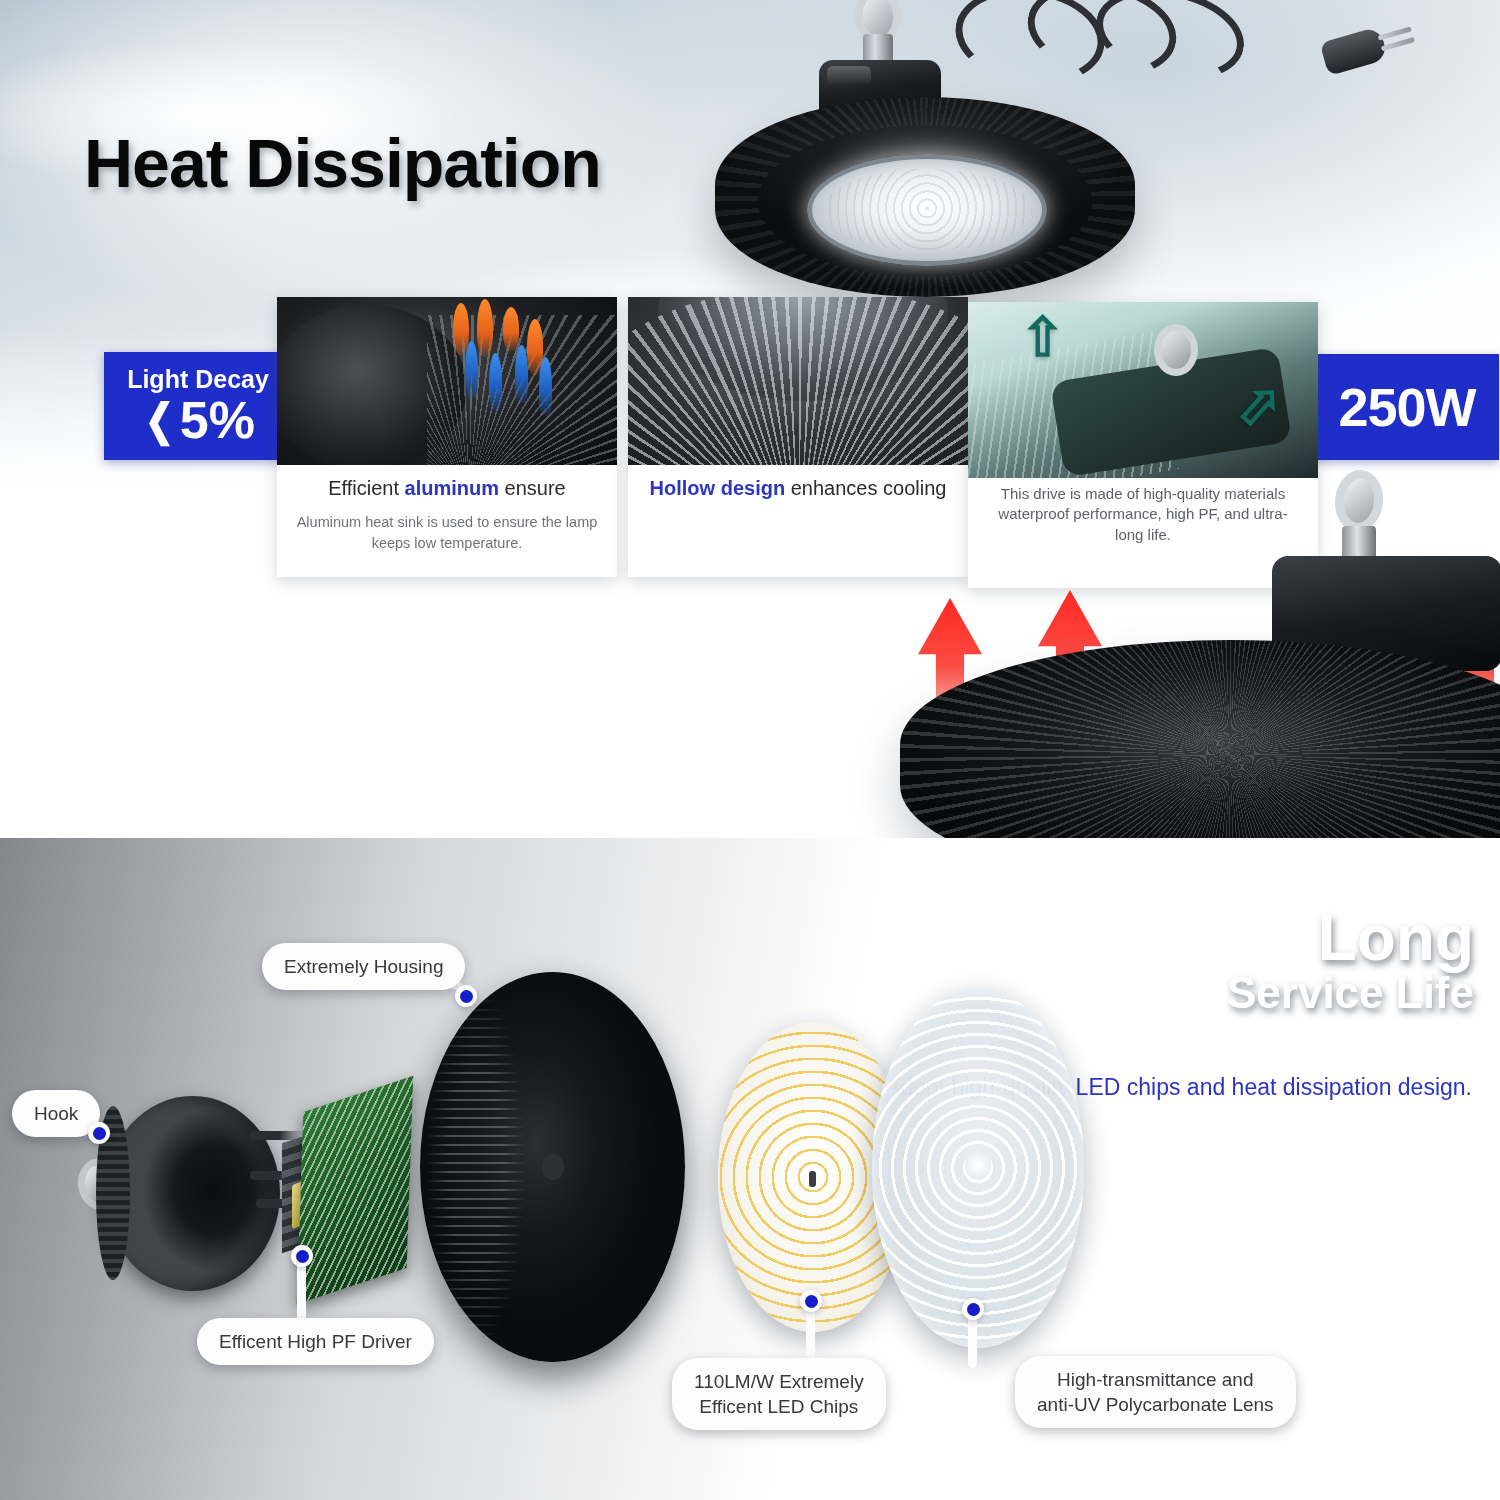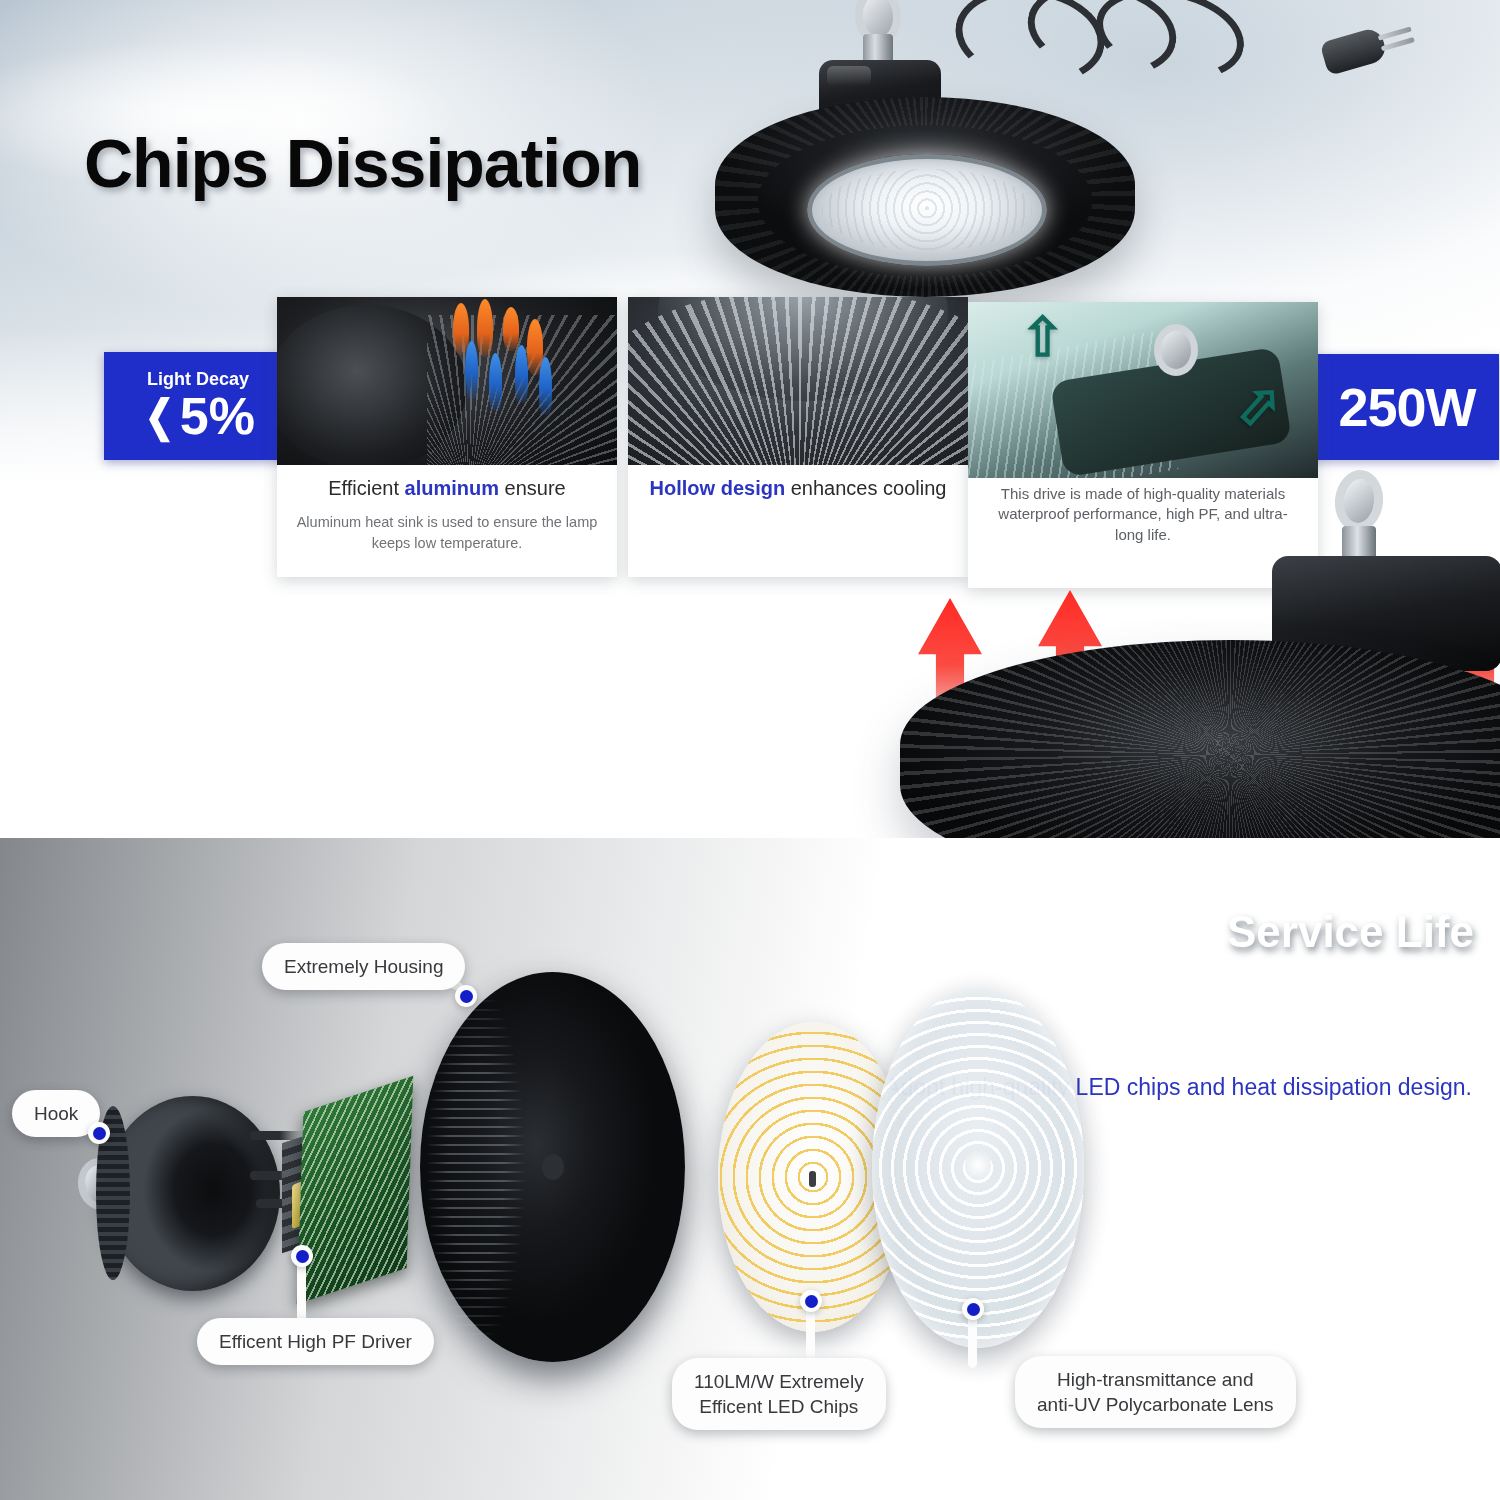--- a/index.html
+++ b/index.html
@@ -376,7 +376,7 @@
   <div class="haze-streak" style="left:-60px; top:40px; width:520px; height:150px;"></div>
   <div class="haze-streak" style="left:380px; top:250px; width:620px; height:120px;"></div>
 
-  <h1 class="h1-heat">Chips Dissipation</h1>
+  <h1 class="h1-heat">Heat Dissipation</h1>
 
   <div class="hero-lamp">
     <div class="lamp-ring"></div>

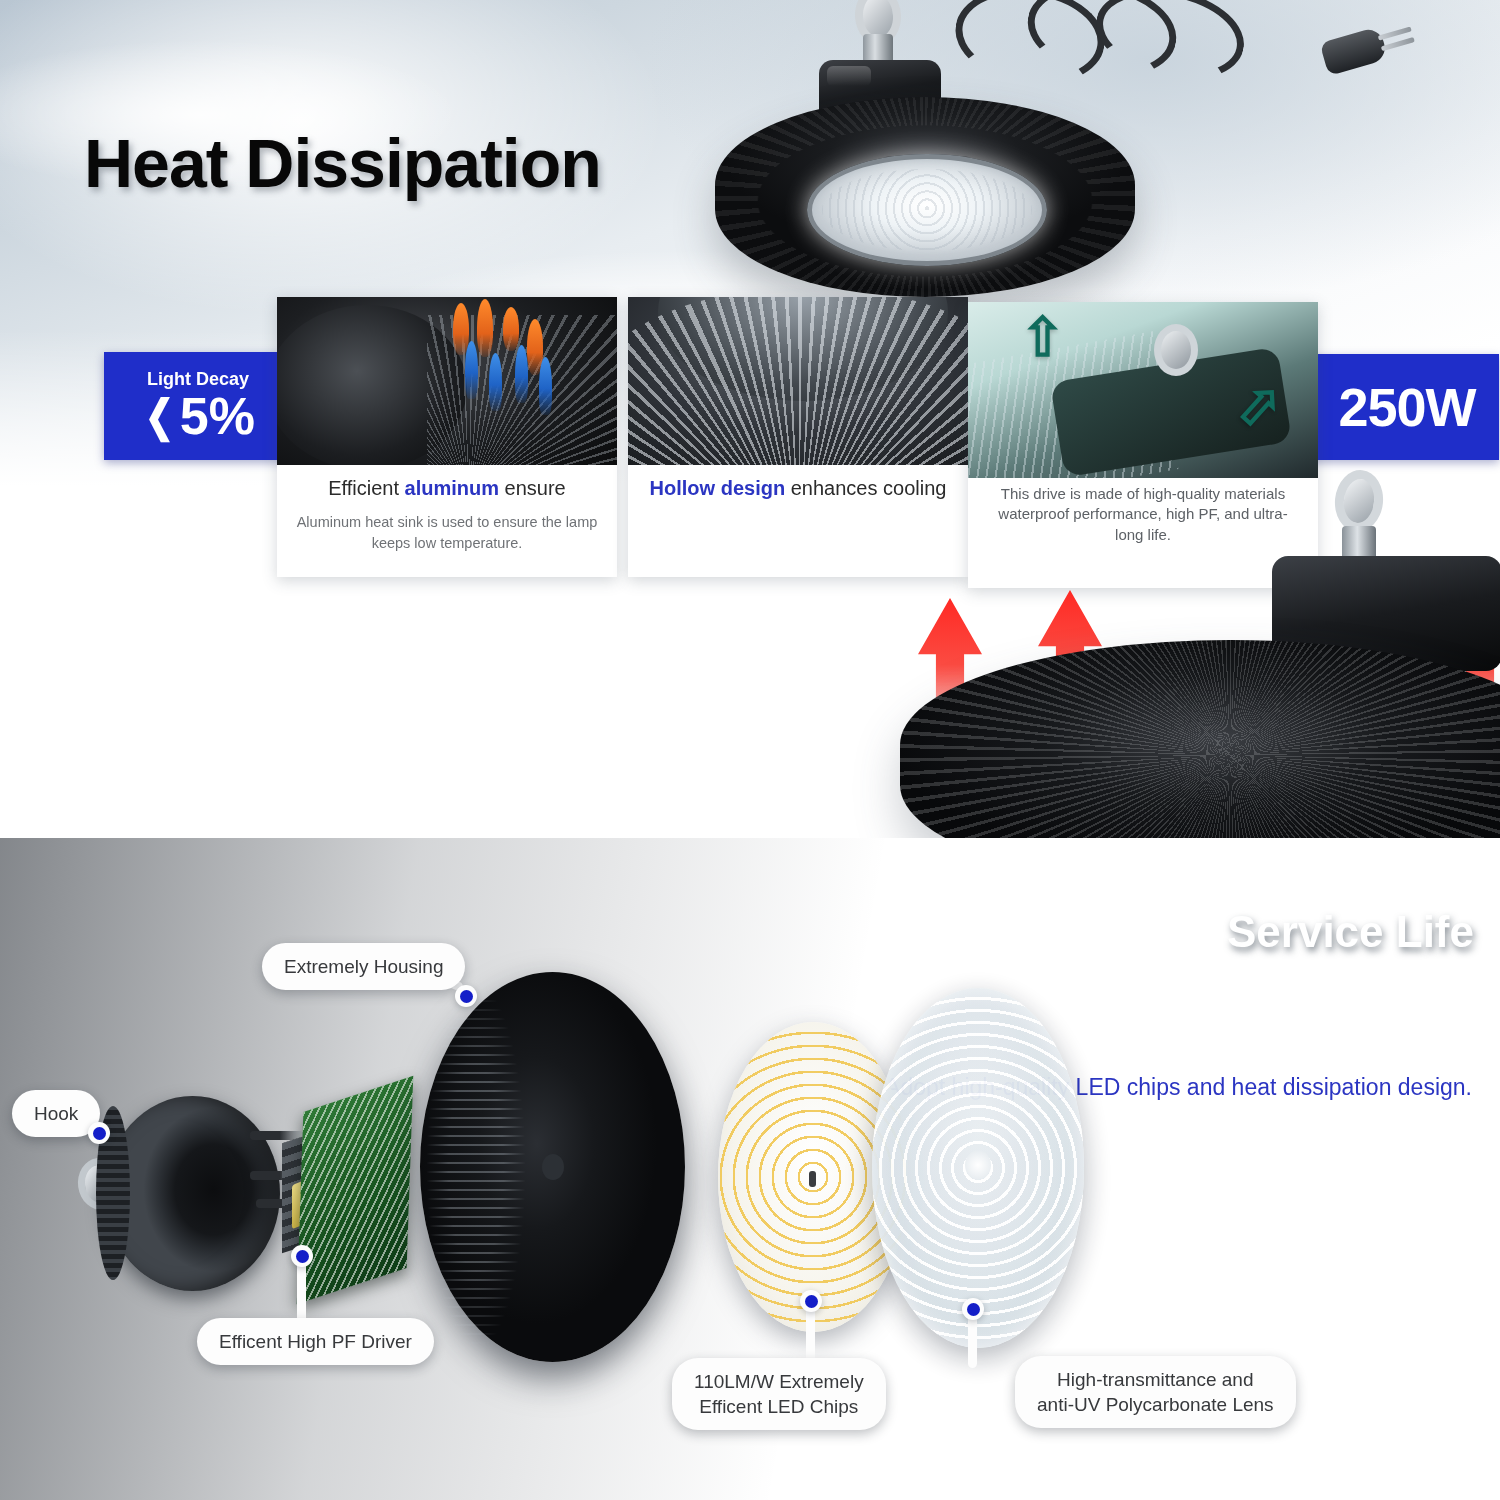--- a/index.html
+++ b/index.html
@@ -118,7 +118,7 @@
     box-shadow:0 3px 9px rgba(20,30,120,.35);
   }
   #light-decay-badge{ left:104px; top:352px; width:188px; height:108px; }
-  #light-decay-badge .bd-top{ font-size:18px; font-weight:bold; line-height:1; margin-bottom:2px;}
+  #light-decay-badge .bd-top{ font-size:25px; font-weight:bold; line-height:1; margin-bottom:2px;}
   #light-decay-badge .bd-big{ font-size:52px; font-weight:bold; line-height:1;
       display:flex; align-items:center; gap:2px; }
   .chev{ font-size:44px; font-weight:bold; transform:scaleX(.8); }

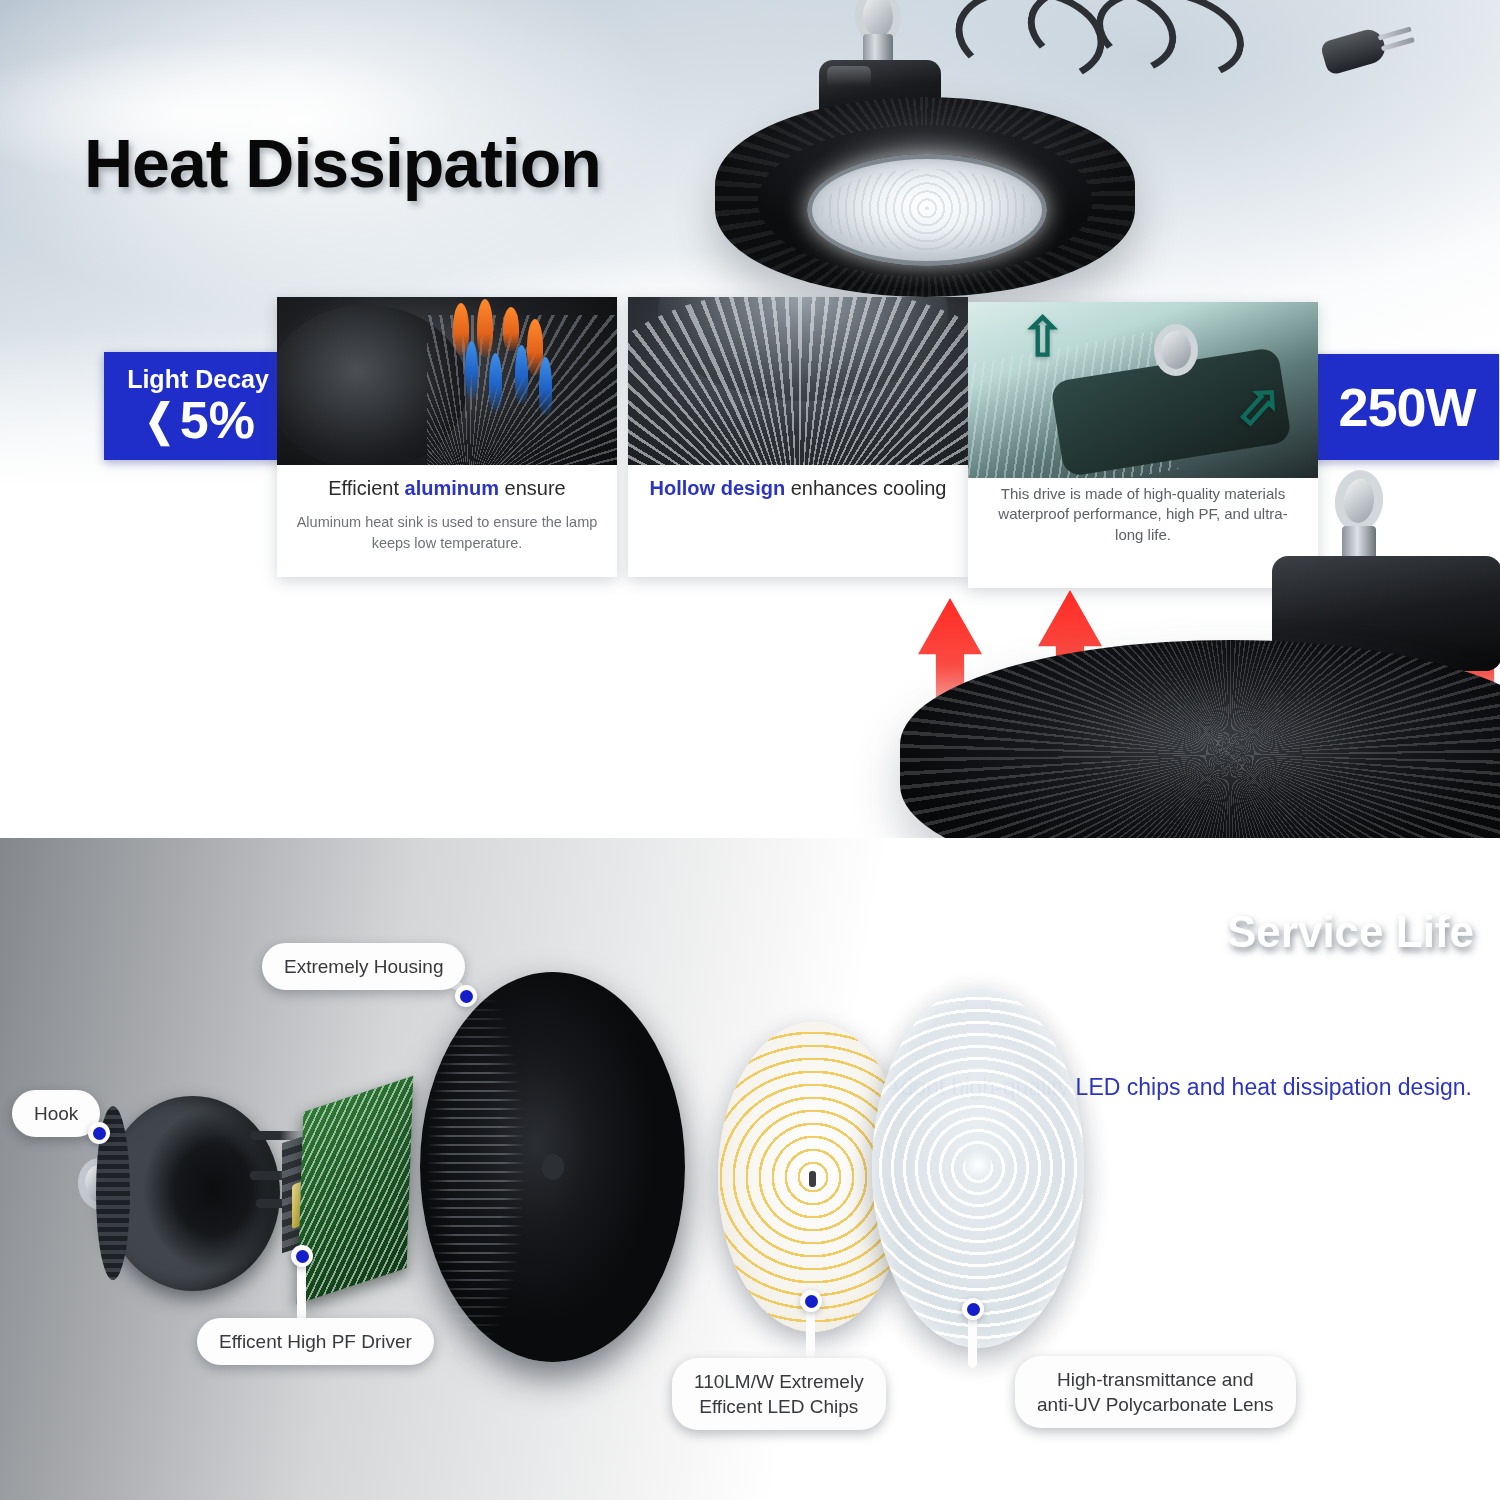--- a/index.html
+++ b/index.html
@@ -461,6 +461,7 @@
 </section>
 
 <h2 class="h1-long">
+  <span>Long</span>
   <span class="l2">Service Life</span>
 </h2>
 <p class="long-sub">Adopt high-quality LED chips and heat dissipation design.</p>

